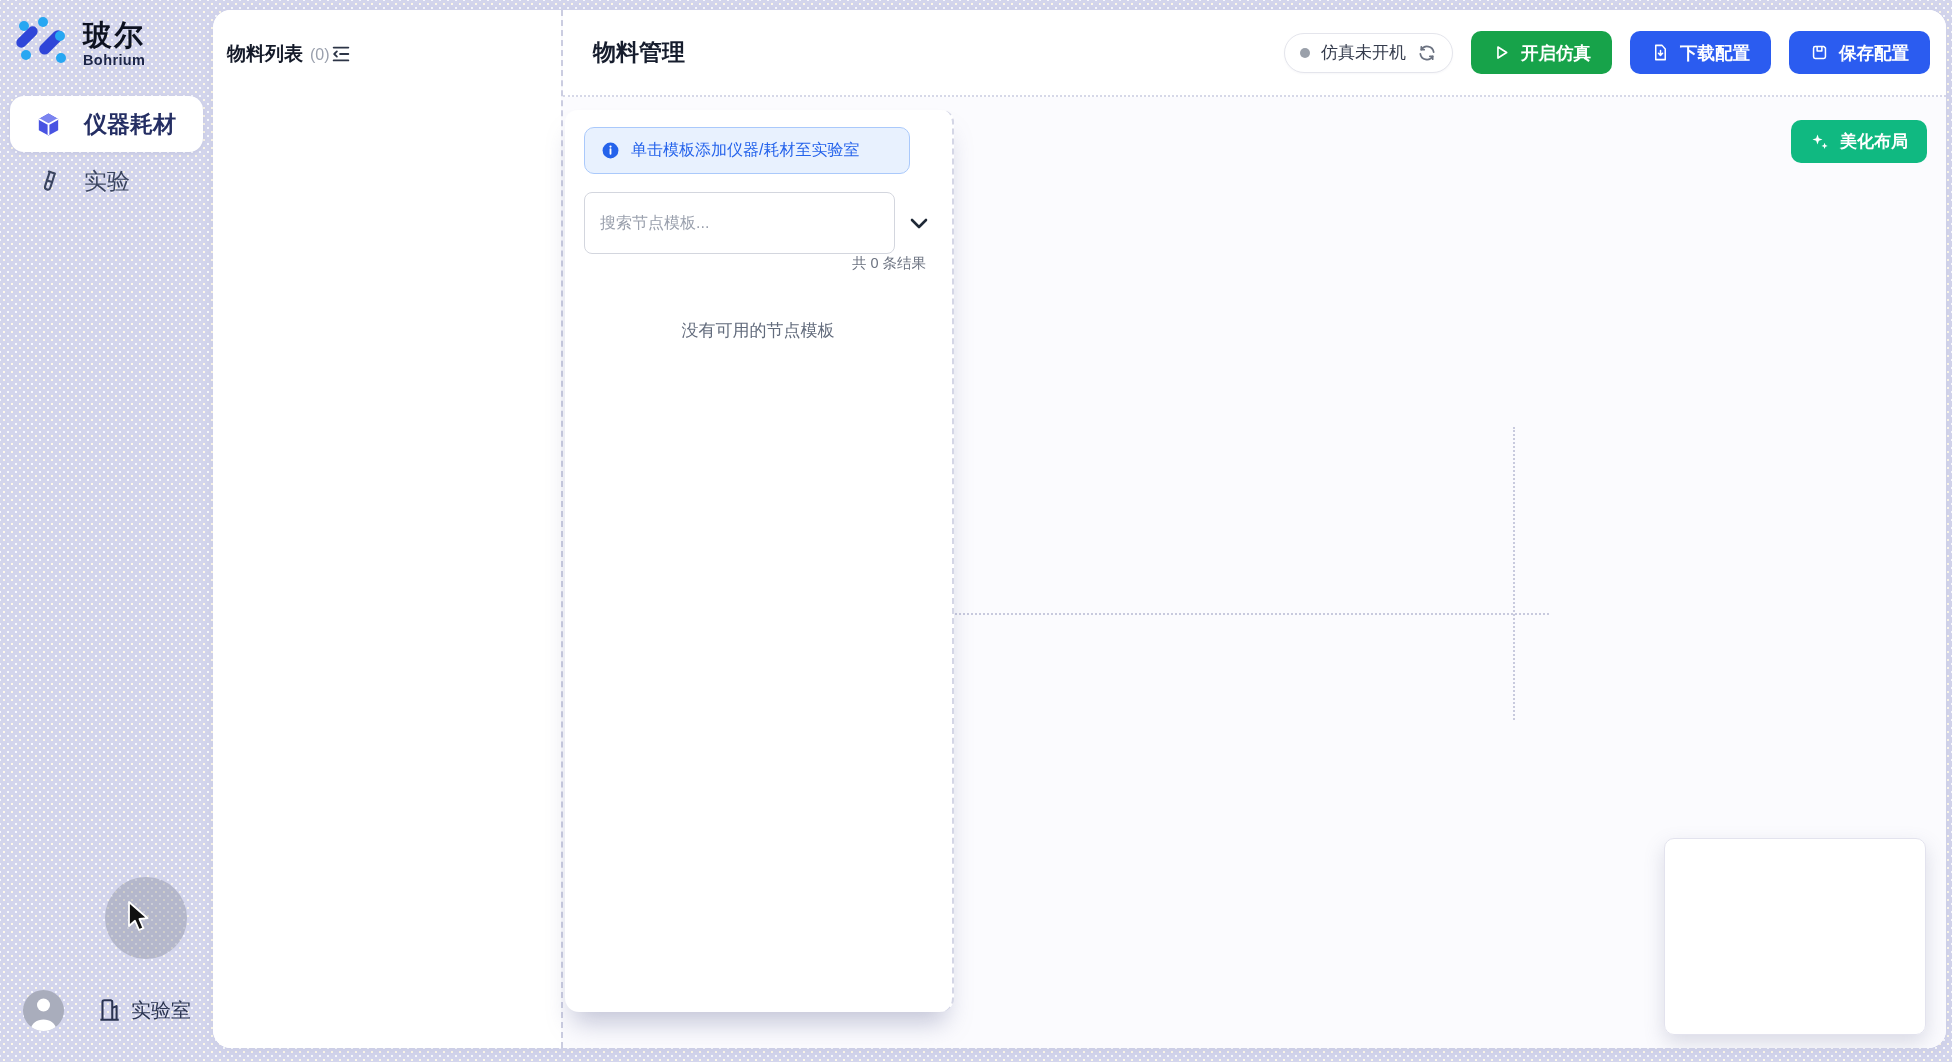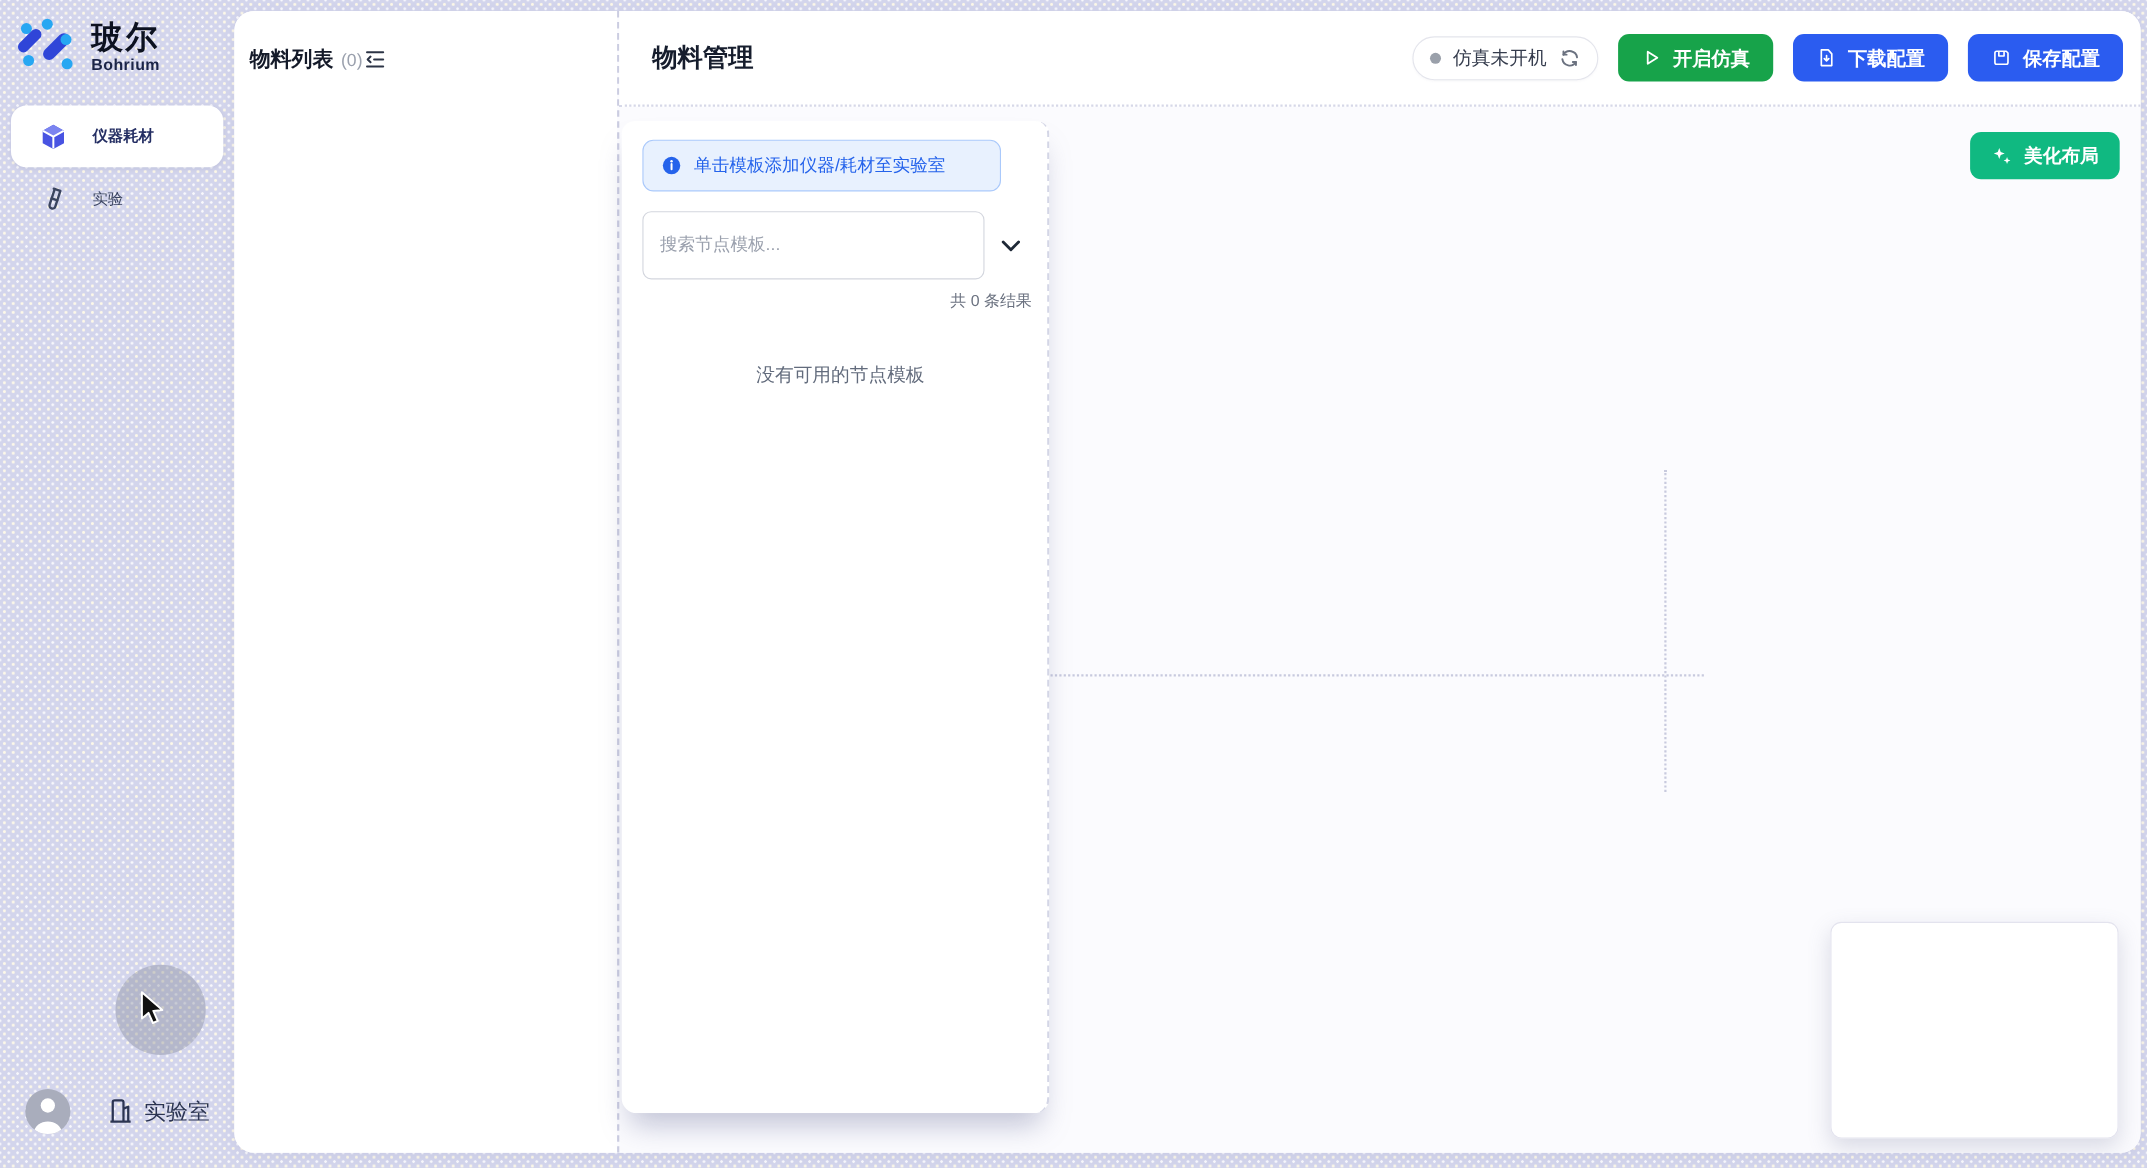--- a/index.html
+++ b/index.html
@@ -26,7 +26,7 @@
   .nav { margin:28px 10px 0 10px; }
   .nav-item {
     height:56px; margin-bottom:1px; display:flex; align-items:center; gap:22px;
-    padding-left:25px; border-radius:14px; font-size:14px; font-weight:500; color:#3a445f;
+    padding-left:25px; border-radius:14px; font-size:23px; font-weight:500; color:#3a445f;
     cursor:pointer;
   }
   .nav-item.active {

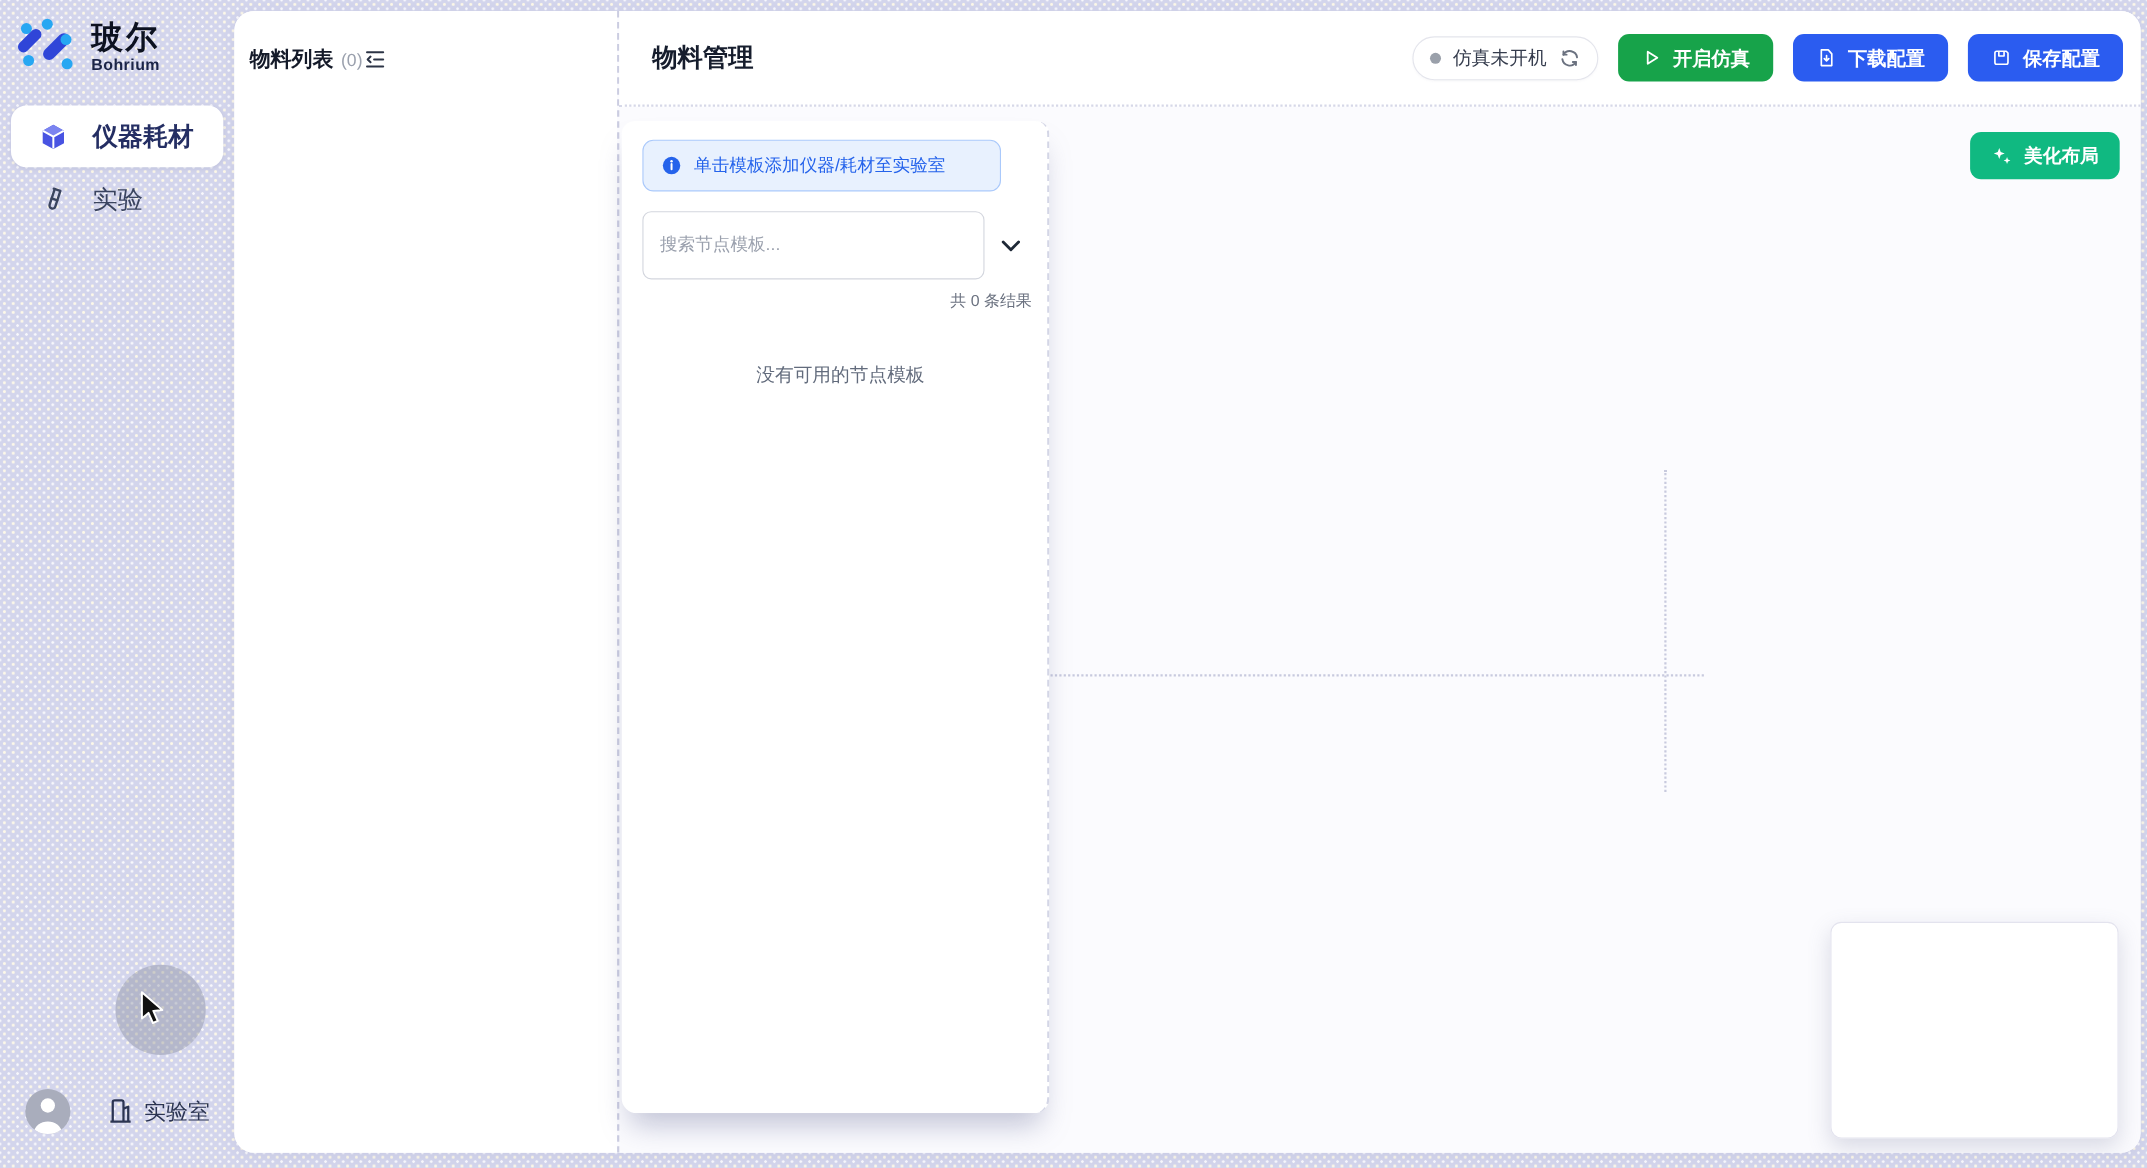--- a/index.html
+++ b/index.html
@@ -100,7 +100,7 @@
     background:#ffffff; border-right:2px dashed #d4d6e6;
     border-radius:12px 12px 14px 14px;
     box-shadow:0 18px 26px -8px rgba(108,112,155,.40);
-    padding:17px 8px 0 19px;
+    padding:17px 20px 0 19px;
   }
   .tip-banner {
     height:47px; display:flex; align-items:center; gap:11px; padding:0 16px;

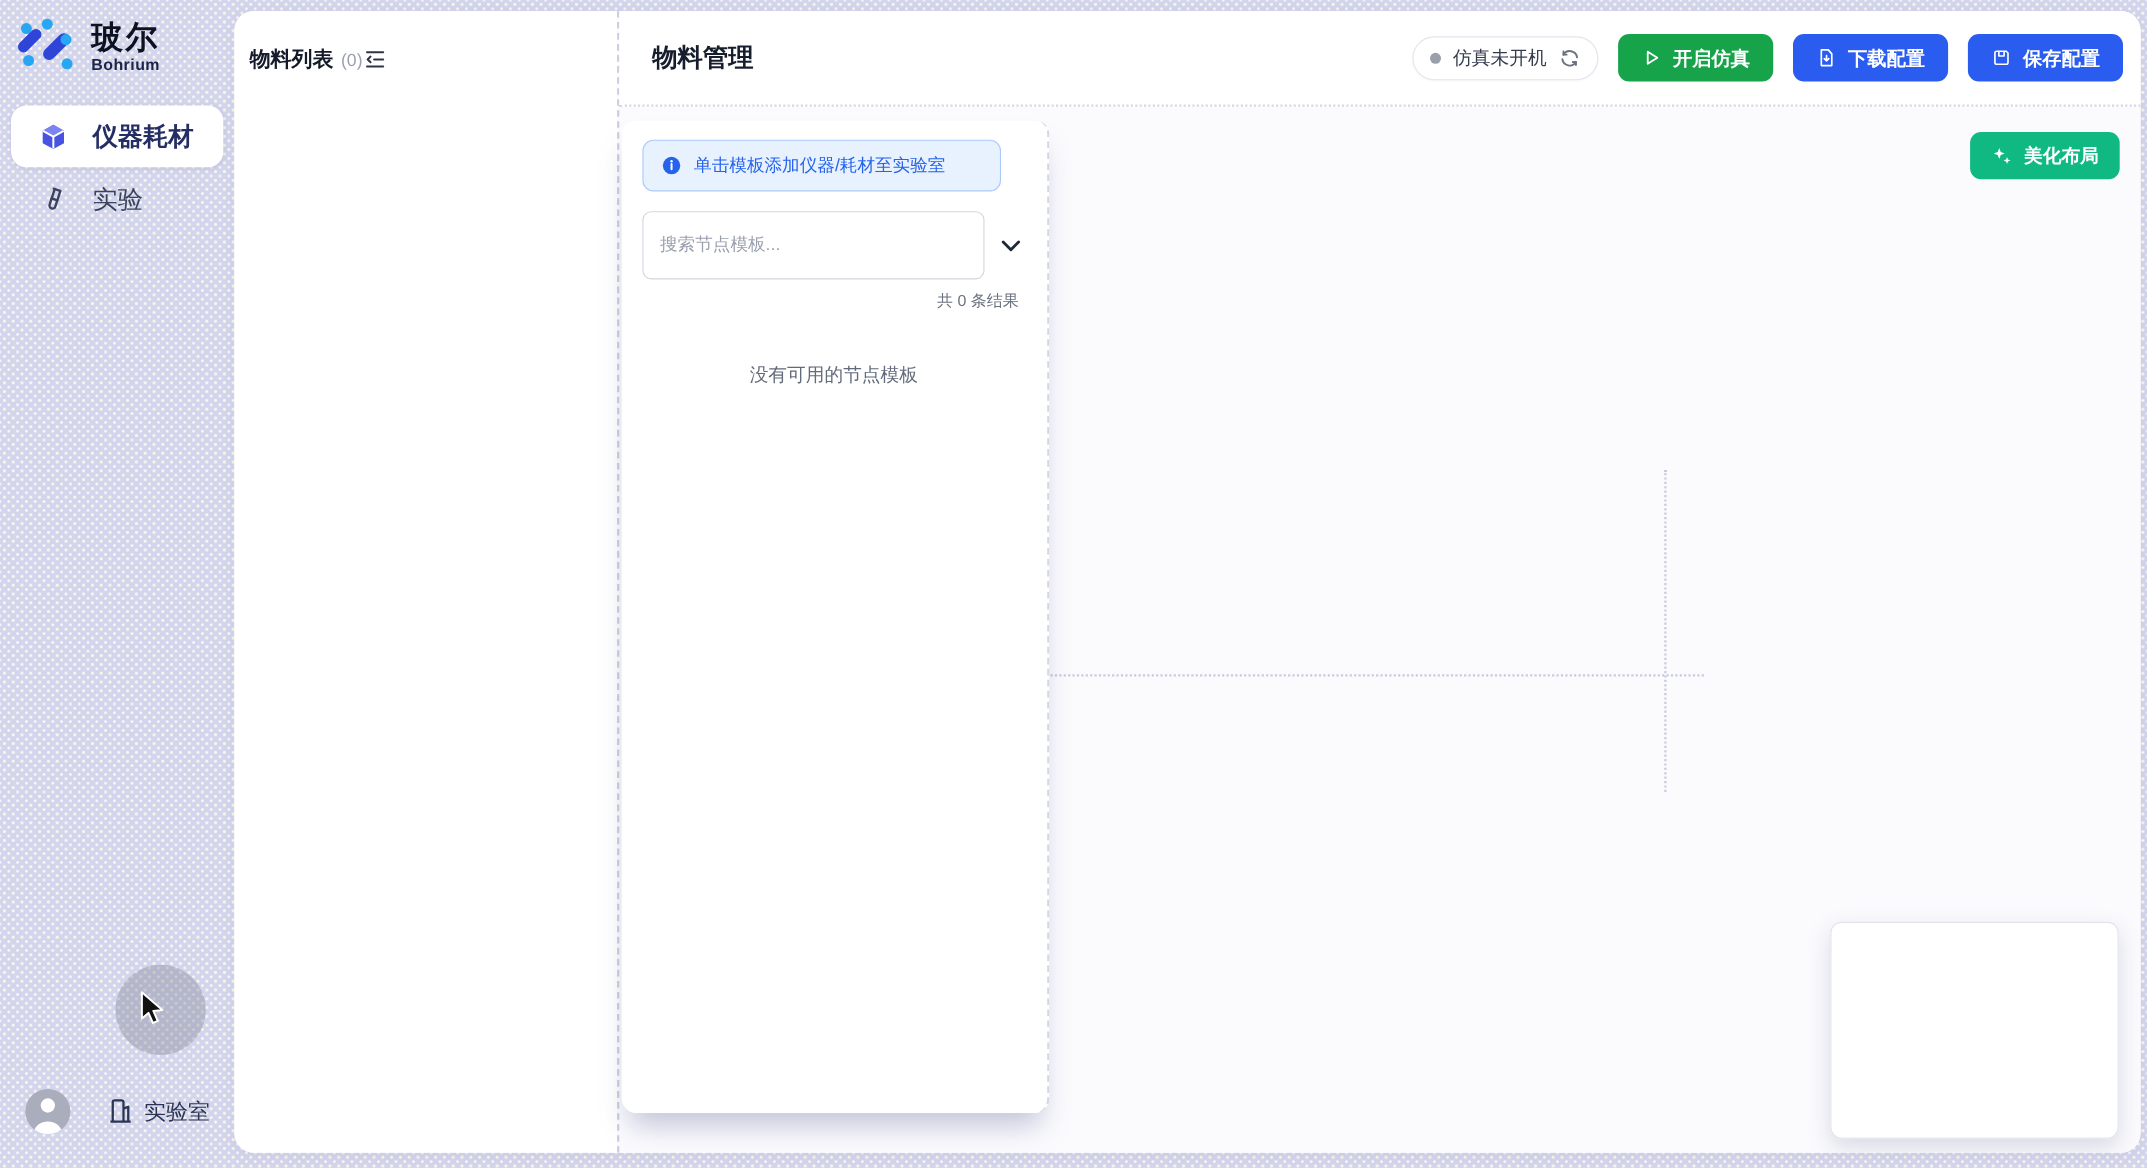--- a/index.html
+++ b/index.html
@@ -115,7 +115,7 @@
   }
   .search-input::placeholder { color:#9aa0ad; }
   .chev-btn { margin-left:12px; width:24px; height:24px; cursor:pointer; display:flex; }
-  .results-count { margin-top:10px; text-align:right; padding-right:6px; font-size:14.5px; color:#6b7280; }
+  .results-count { text-align:right; padding-right:6px; font-size:14.5px; color:#6b7280; }
   .empty-text { margin-top:46px; text-align:center; font-size:17px; color:#626b7c; }
 
   .beautify-btn {

